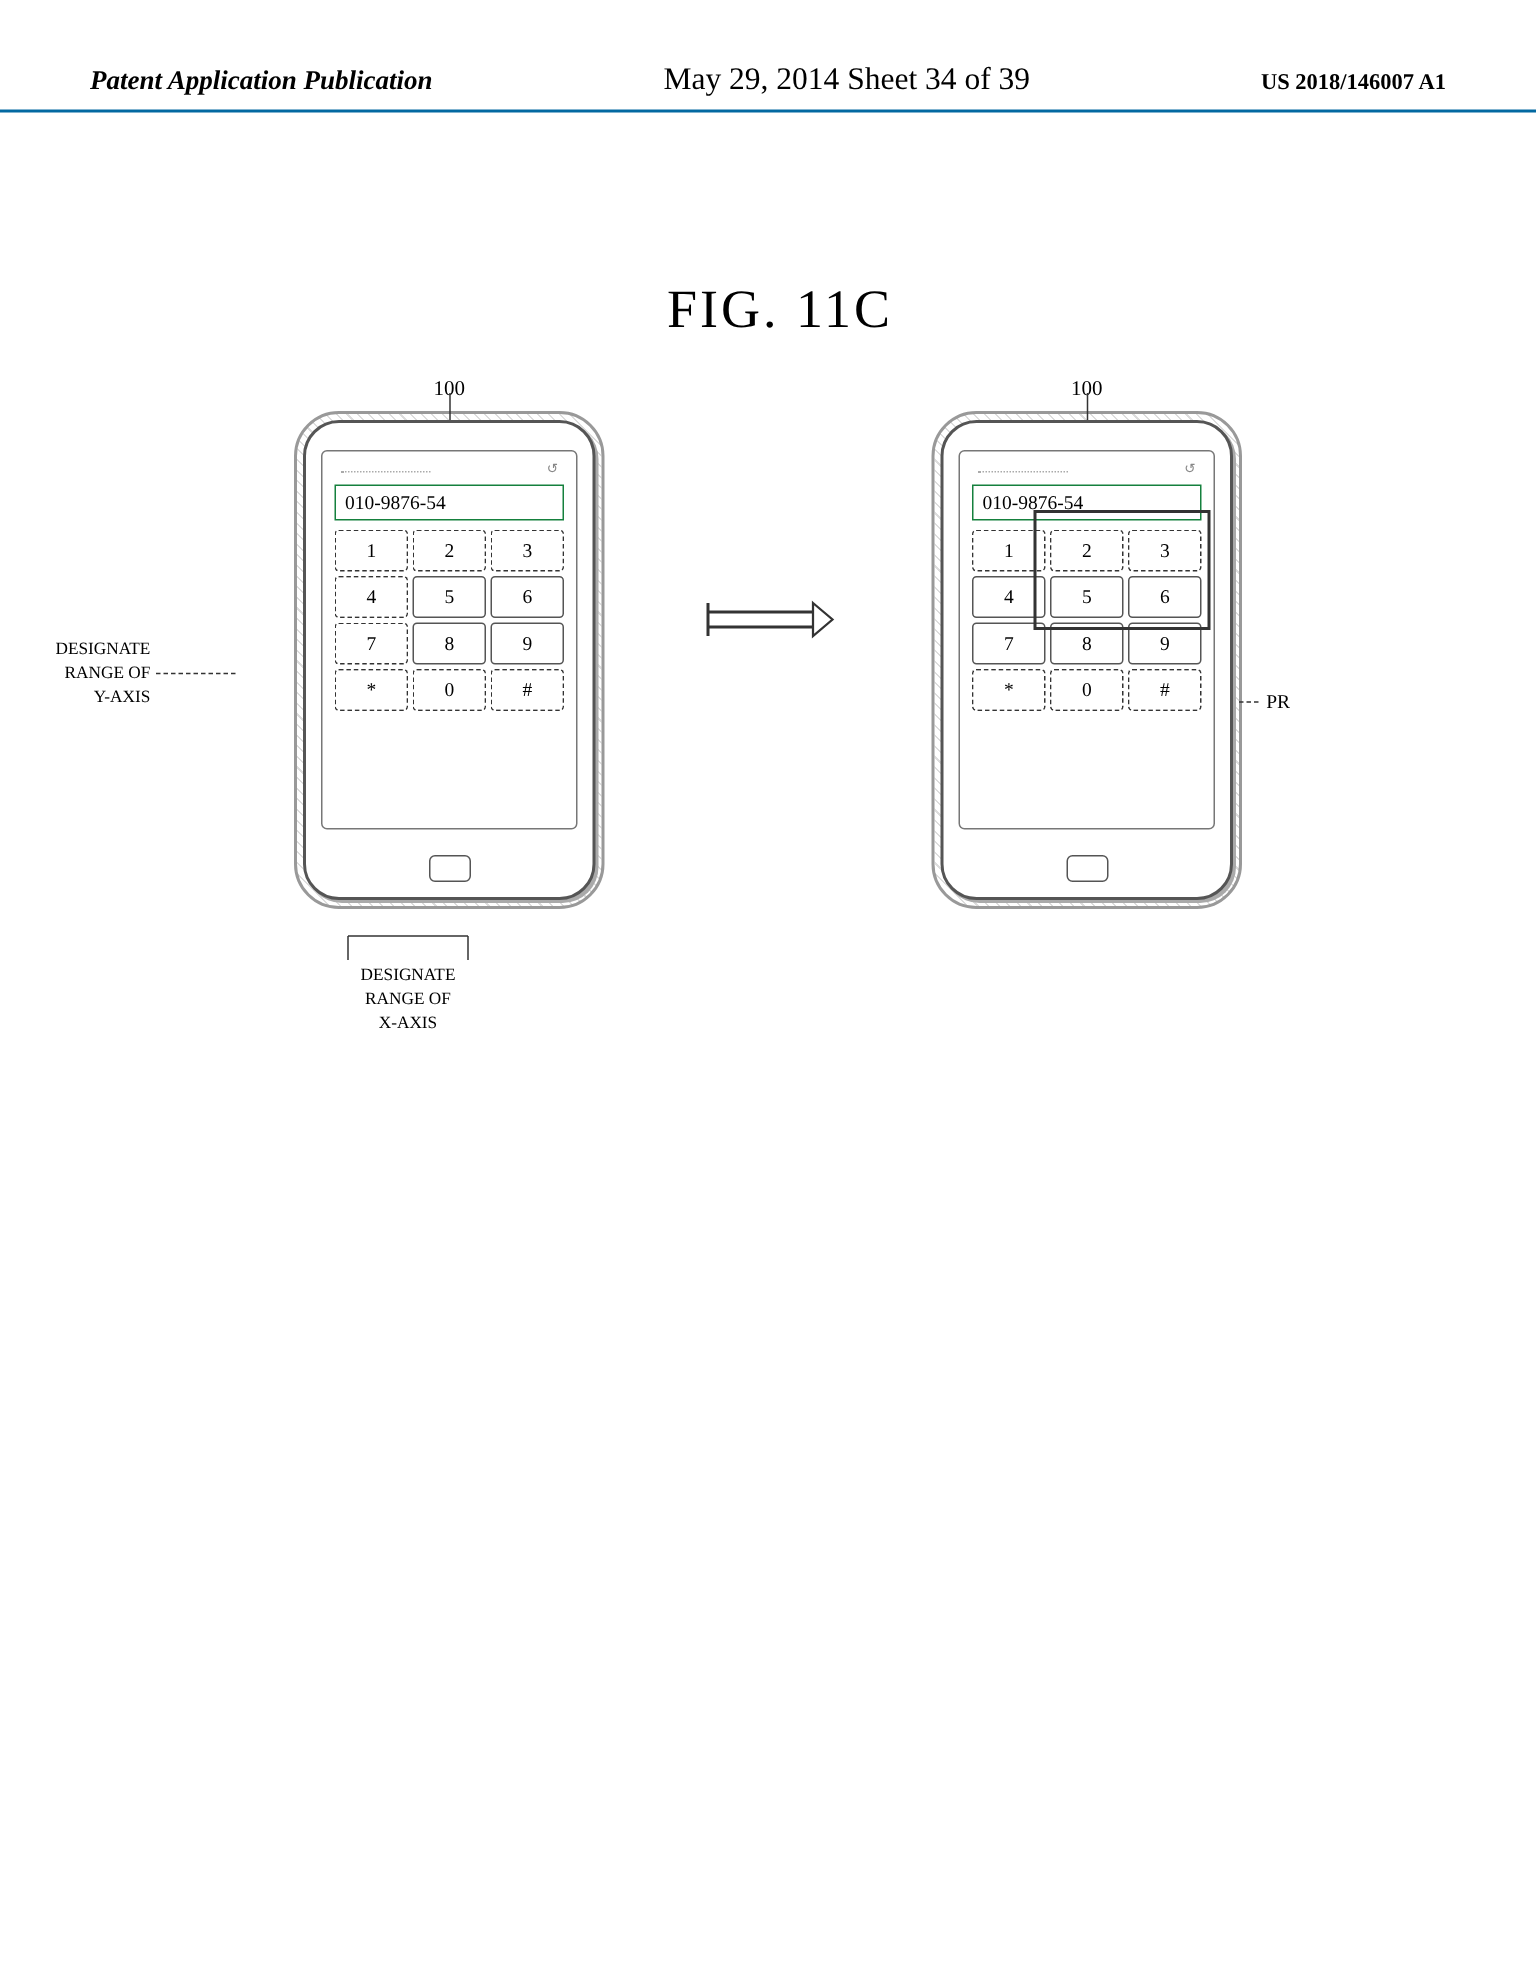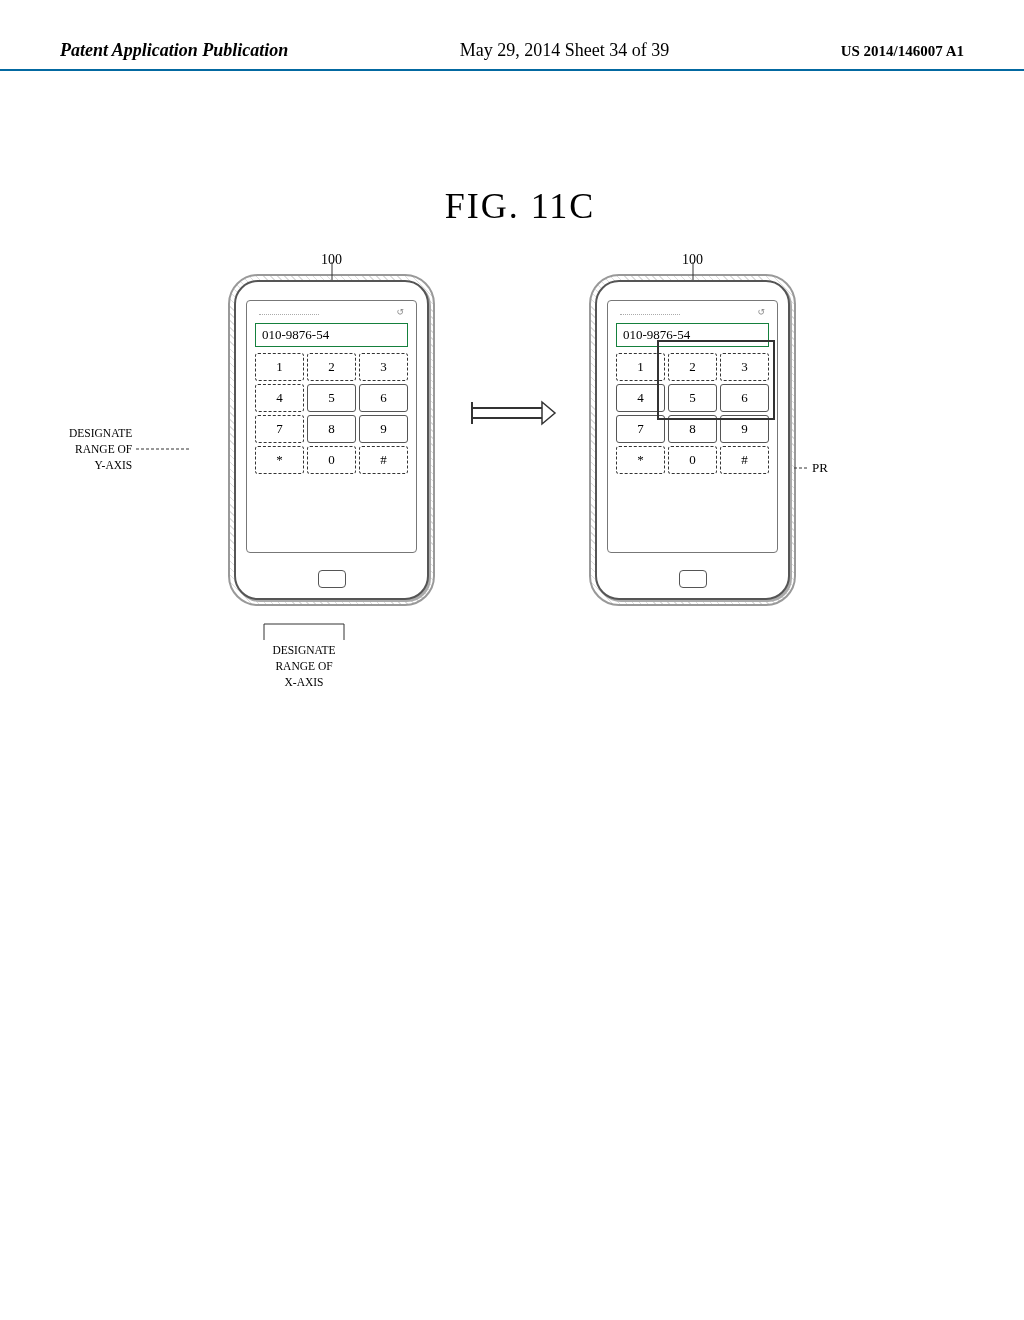--- a/index.html
+++ b/index.html
@@ -31,7 +31,7 @@
       font-style: italic;
     }
     .header-center {
-      font-size: 18px;
+      font-size: 21px;
       text-align: right;
     }
     .header-right {

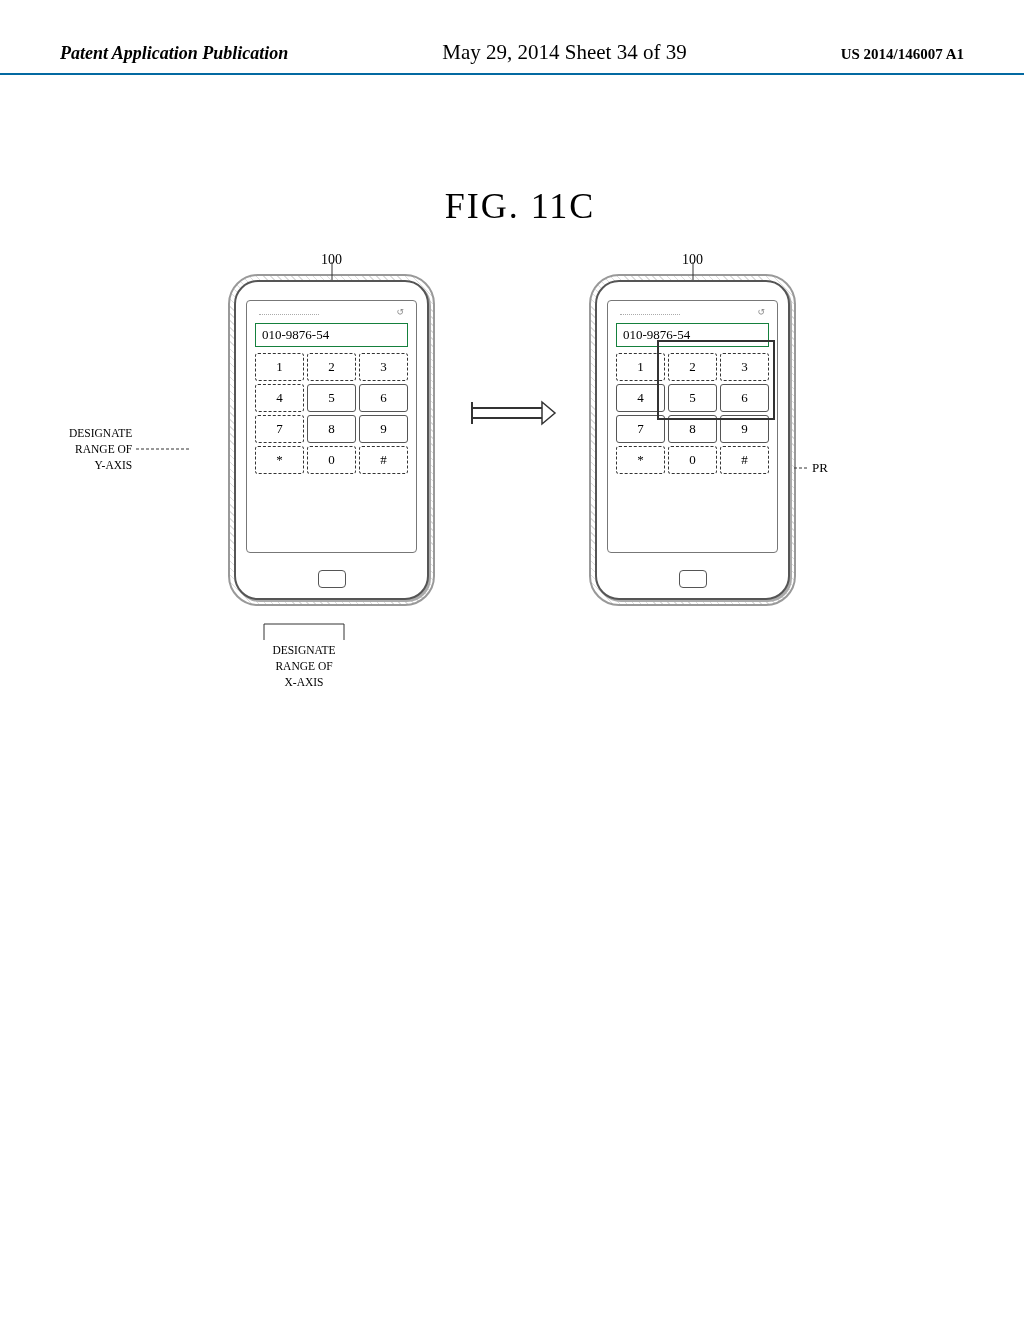--- a/index.html
+++ b/index.html
@@ -192,7 +192,7 @@
 <div class="header">
   <span class="header-left">Patent Application Publication</span>
   <span class="header-center">May 29, 2014  Sheet 34 of 39</span>
-  <span class="header-right">US 2014/146007 A1</span>
+  <span class="header-right">US 2018/146007 A1</span>
 </div>
 
 <div class="fig-title">FIG. 11C</div>

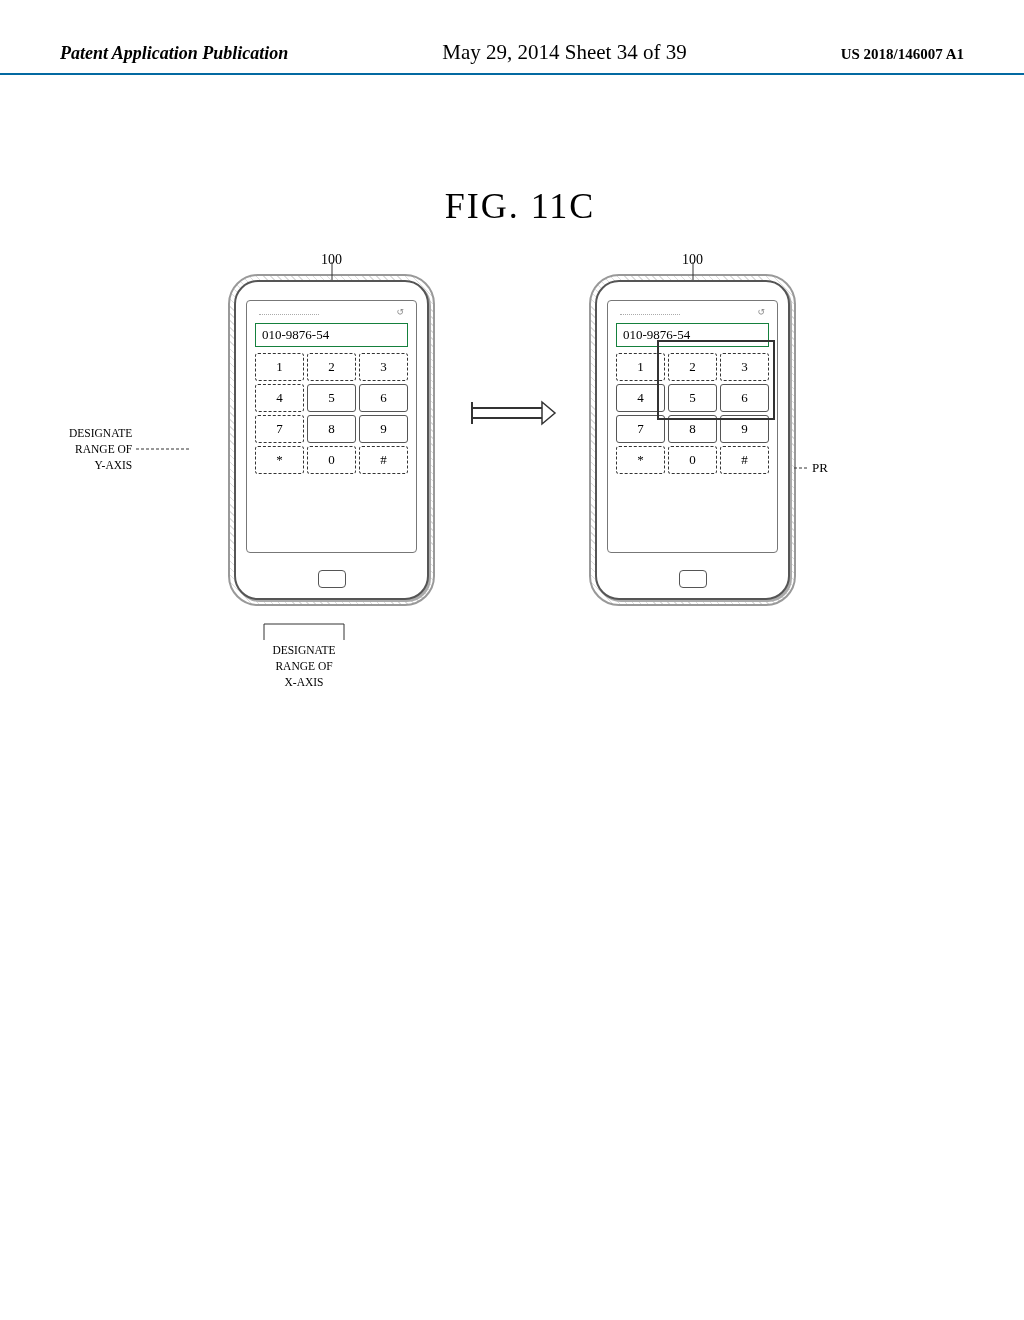--- a/index.html
+++ b/index.html
@@ -61,7 +61,7 @@
       display: flex;
       justify-content: center;
       align-items: flex-start;
-      gap: 28px;
+      gap: 60px;
     }
 
     

